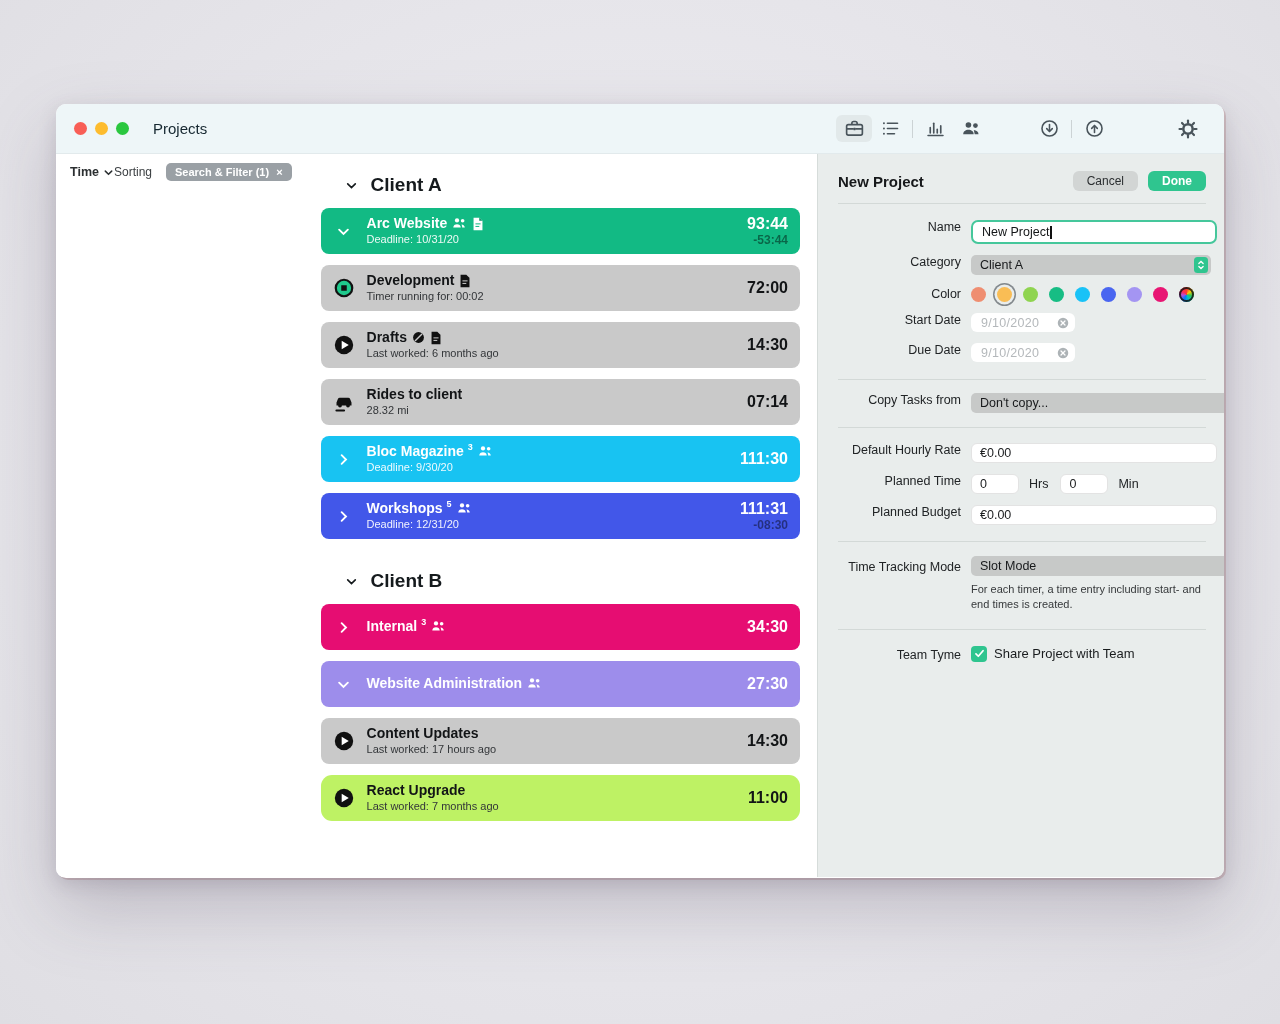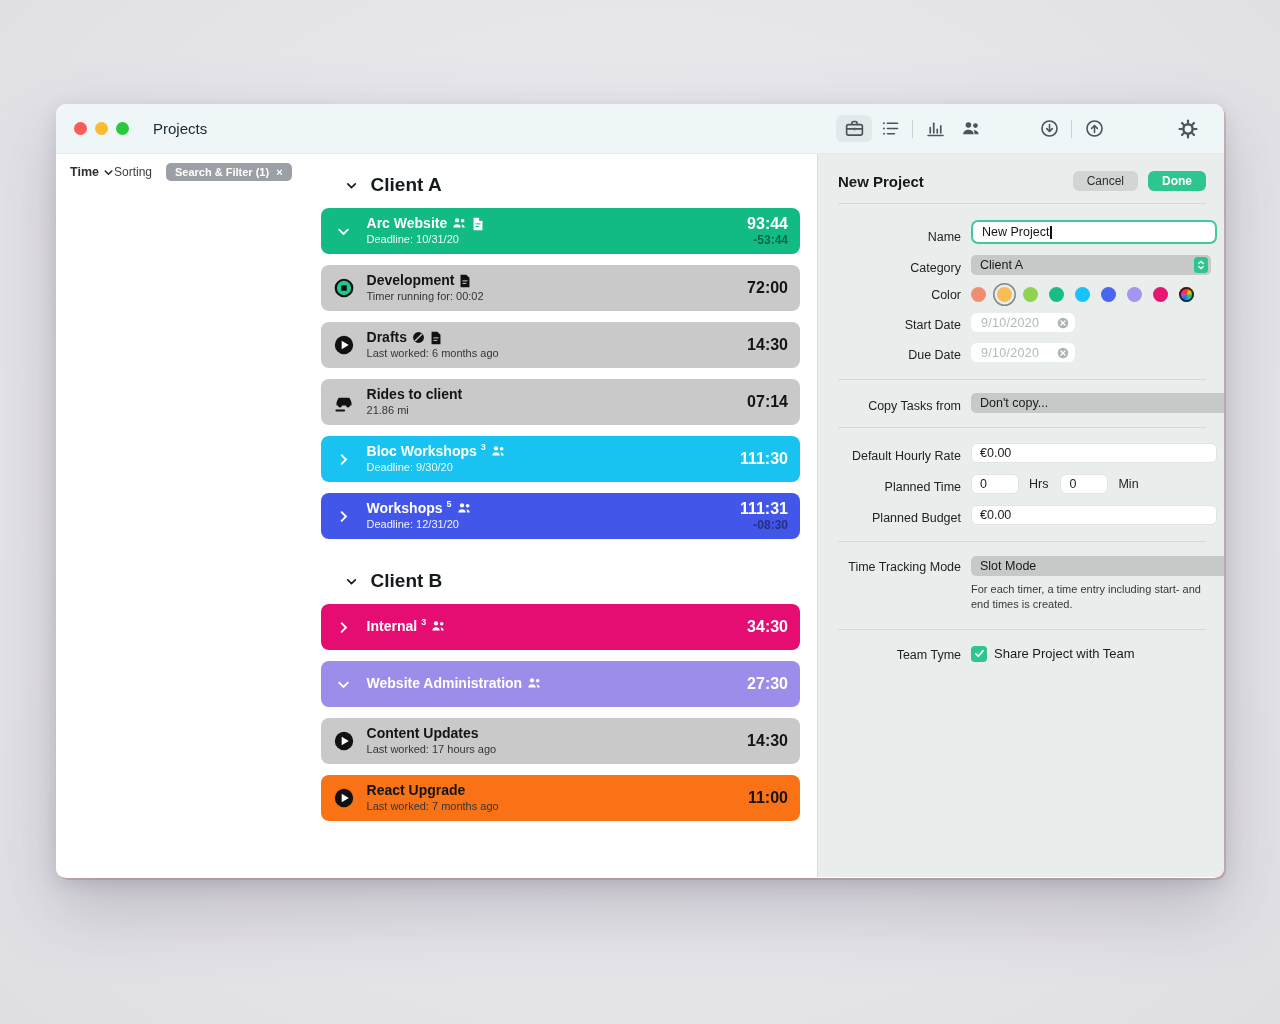--- a/index.html
+++ b/index.html
@@ -66,7 +66,7 @@
   .btn-cancel { background:#d2d5d4; color:#2b2e30; }
   .btn-done { background:#2fc58f; color:#fff; font-weight:600; }
   .dp-divider { height:1px; background:#d3d9d7; margin:12px 0 0 0; }
-  .frow { display:flex; align-items:flex-end; margin-top:11px; }
+  .frow { display:flex; align-items:flex-start; margin-top:11px; }
   .flabel { width:133px; text-align:right; font-size:12.5px; color:#212426; flex:none; padding-right:10px; }
   .fctrl { flex:1; display:flex; align-items:center; }
   .input { background:#fff; border:1px solid #e3e3e3; border-radius:6px; height:20px; font-size:12.5px; color:#1a1c1e; display:flex; align-items:center; padding:0 8px; }

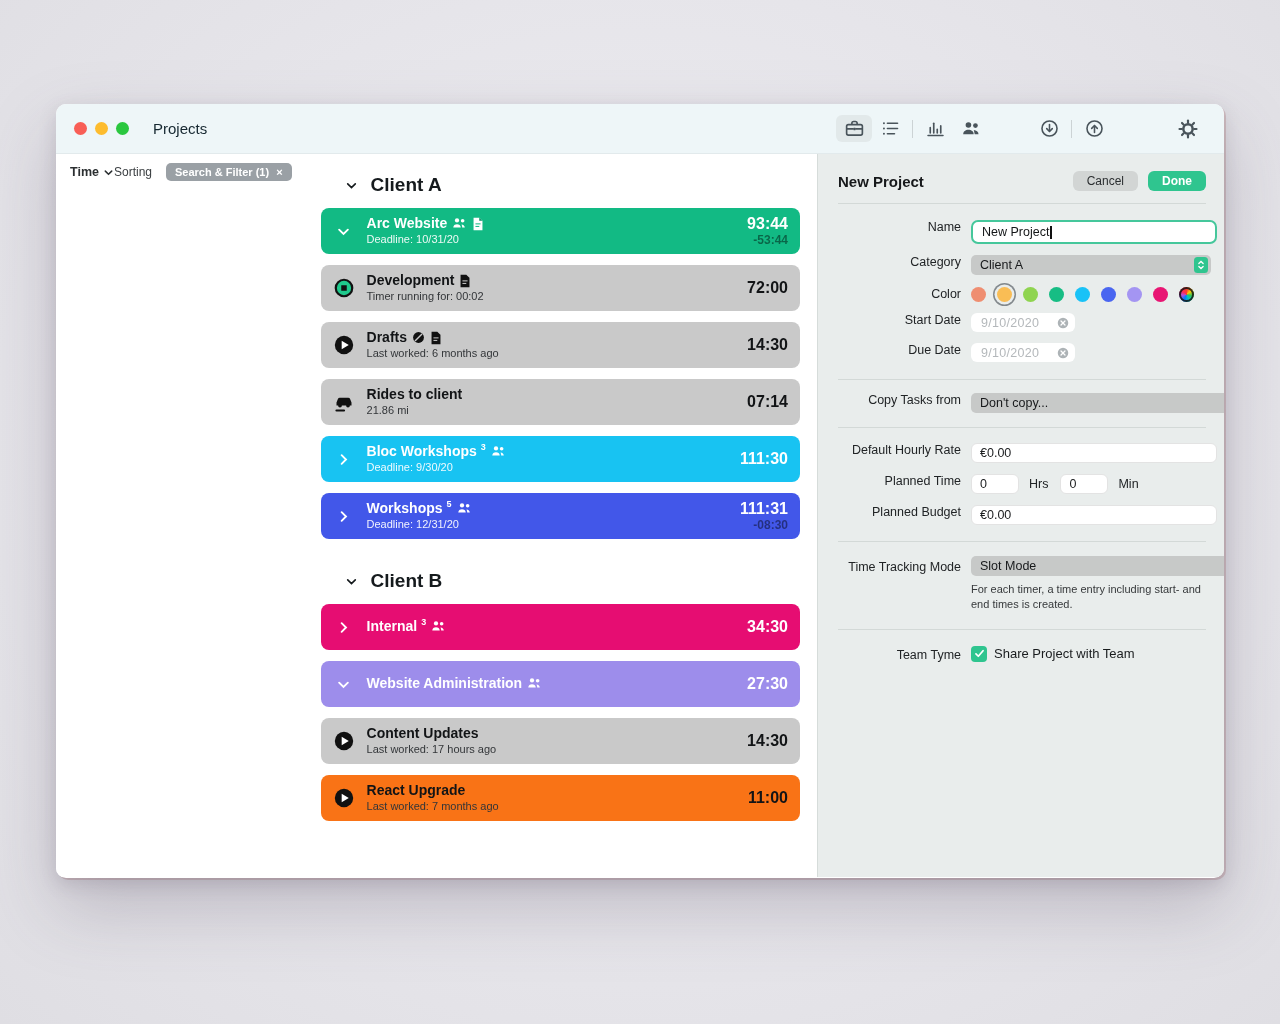--- a/index.html
+++ b/index.html
@@ -334,7 +334,7 @@
             <div class="row-title">
                 <span>Rides to client</span>
               </div>
-            <div class="row-sub">21.86 mi</div>
+            <div class="row-sub">28.32 mi</div>
           </div>
           <div class="row-times">
             <div class="row-time">07:14</div>

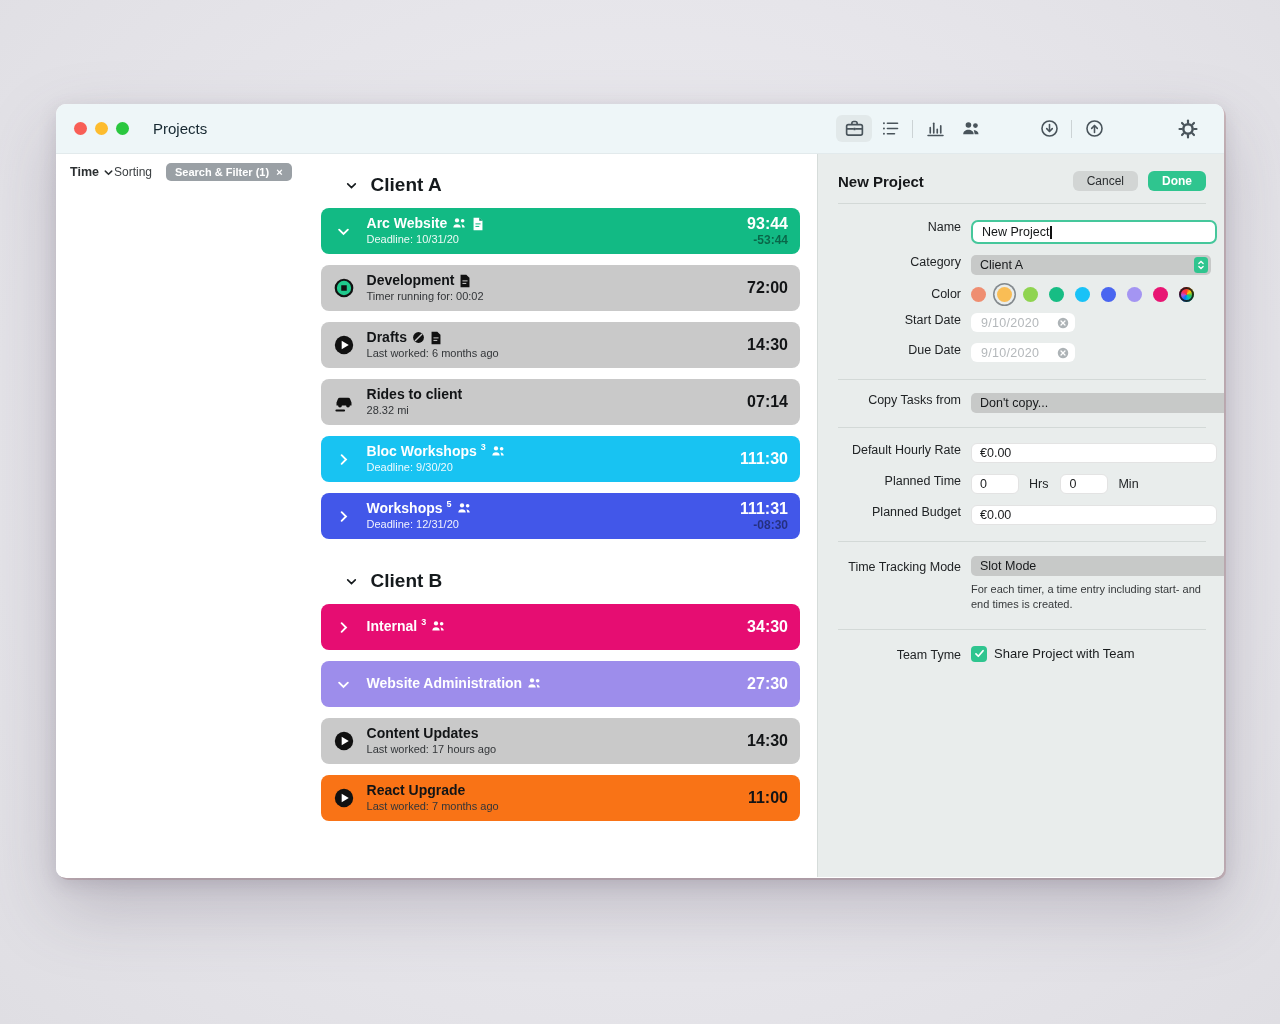--- a/index.html
+++ b/index.html
@@ -352,7 +352,7 @@
             </span>
           <div class="row-main">
             <div class="row-title">
-                <span>Bloc Workshops</span>
+                <span>Bloc Magazine</span>
                 <sup>3</sup>
               <span class="ticon">
                   <svg width="15" height="13" viewBox="0 0 24 20" fill="#fff">

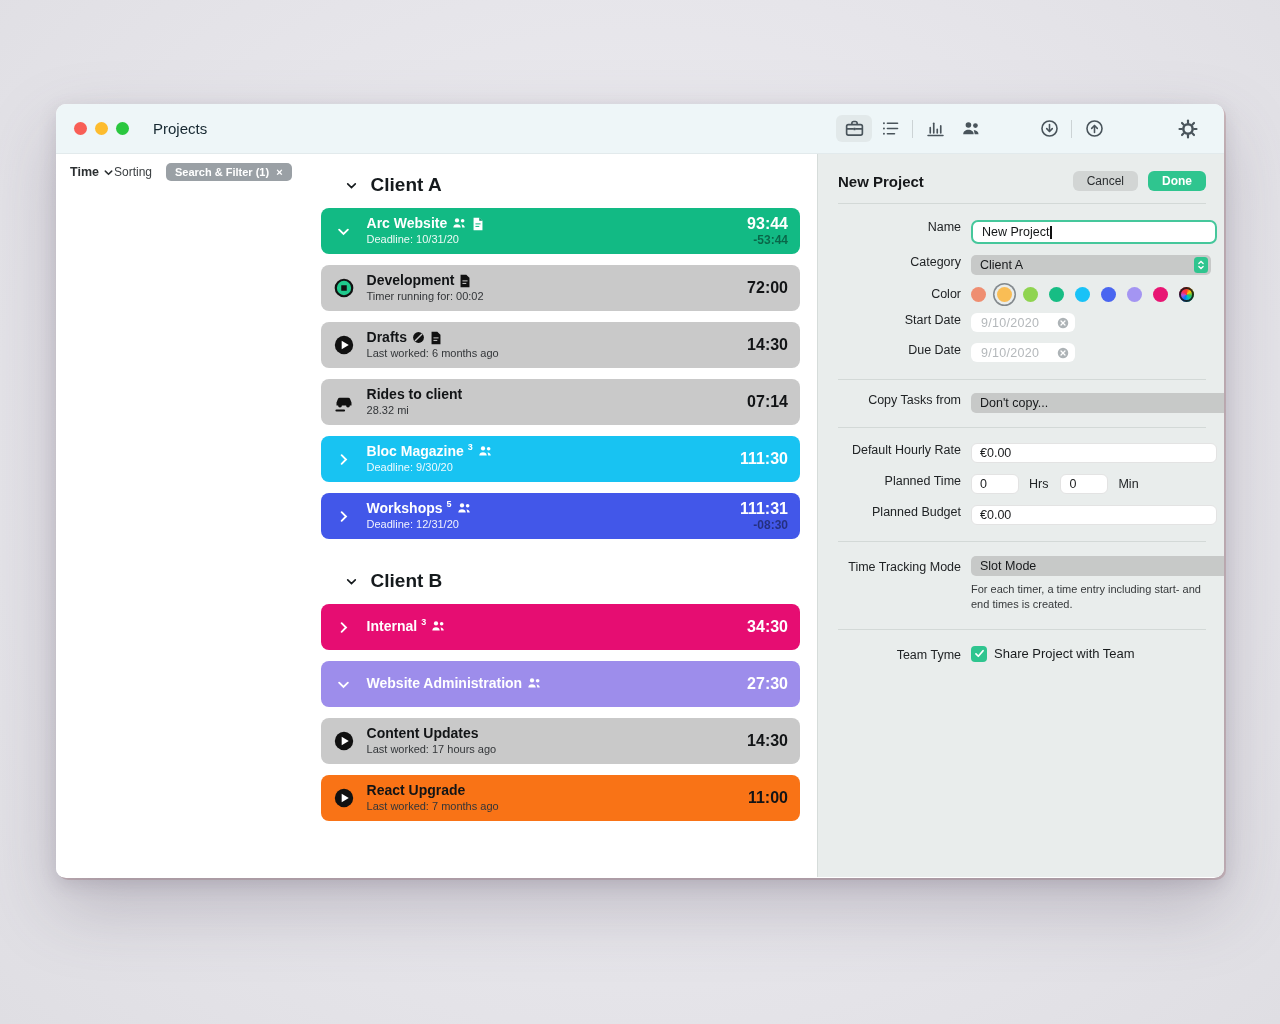--- a/index.html
+++ b/index.html
@@ -487,7 +487,7 @@
           </div>
         </div>
 
-        <div class="row dark" style="background: #f97316;">
+        <div class="row dark" style="background: #bef264; border-radius: 11px;">
           <span class="row-left">
               <span class="ticon">
             <svg width="22" height="22" viewBox="0 0 24 24">

